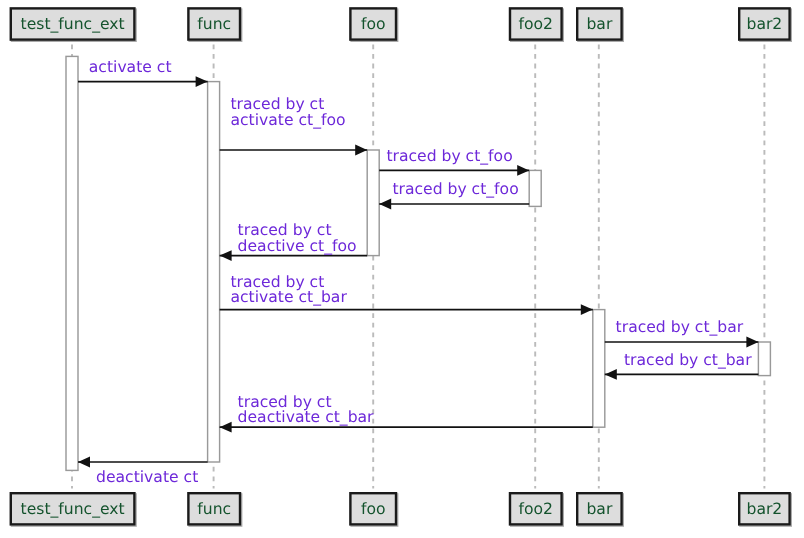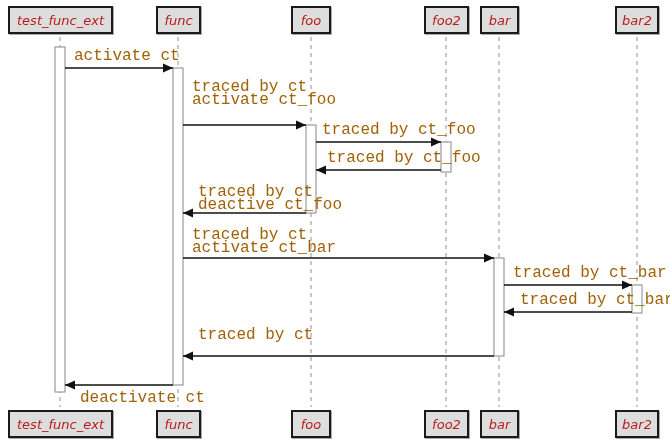--- a/index.html
+++ b/index.html
@@ -36,10 +36,9 @@
     align-items: center;
     justify-content: center;
     font-size: 13px;
-    color: #b91c1c;
+    color: #14532d;
     line-height: 1;
     white-space: nowrap;
-    font-style: italic;
   }
   .msg-label {
     position: absolute;

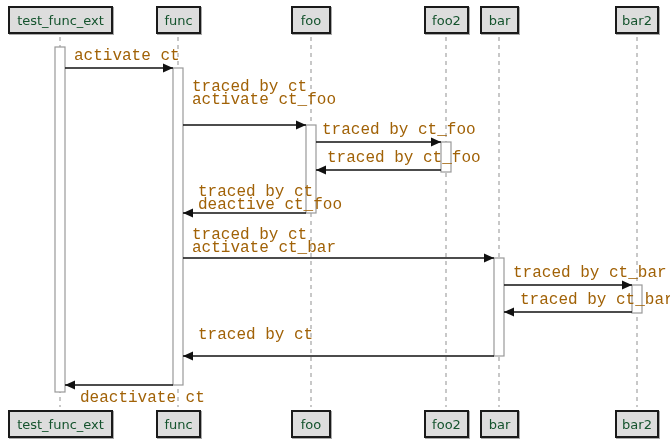--- a/index.html
+++ b/index.html
@@ -42,11 +42,10 @@
   }
   .msg-label {
     position: absolute;
-    font-size: 16px;
-    color: #a16207;
+    font-size: 13px;
+    color: #6d28d9;
     white-space: pre;
     line-height: 13px;
-    font-family: Liberation Mono, monospace;
   }
   .lifeline {
     stroke: #bbbbbb;

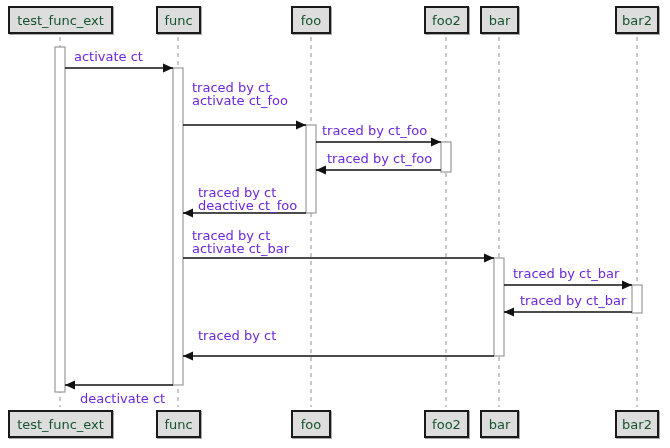--- a/index.html
+++ b/index.html
@@ -155,7 +155,7 @@
       <div class="msg-label" style="left: 192px; top: 229px;"><div>traced by ct</div><div>activate ct_bar</div></div>
       <div class="msg-label" style="left: 513px; top: 267px;"><div>traced by ct_bar</div></div>
       <div class="msg-label" style="left: 520px; top: 294px;"><div>traced by ct_bar</div></div>
-      <div class="msg-label" style="left: 198px; top: 329px;"><div>traced by ct</div></div>
+      <div class="msg-label" style="left: 198px; top: 329px;"><div>traced by ct</div><div>deactivate ct_bar</div></div>
       <div class="msg-label" style="left: 80px; top: 368px; margin-top: 24px;"><div>deactivate ct</div></div>
     </div>
 

